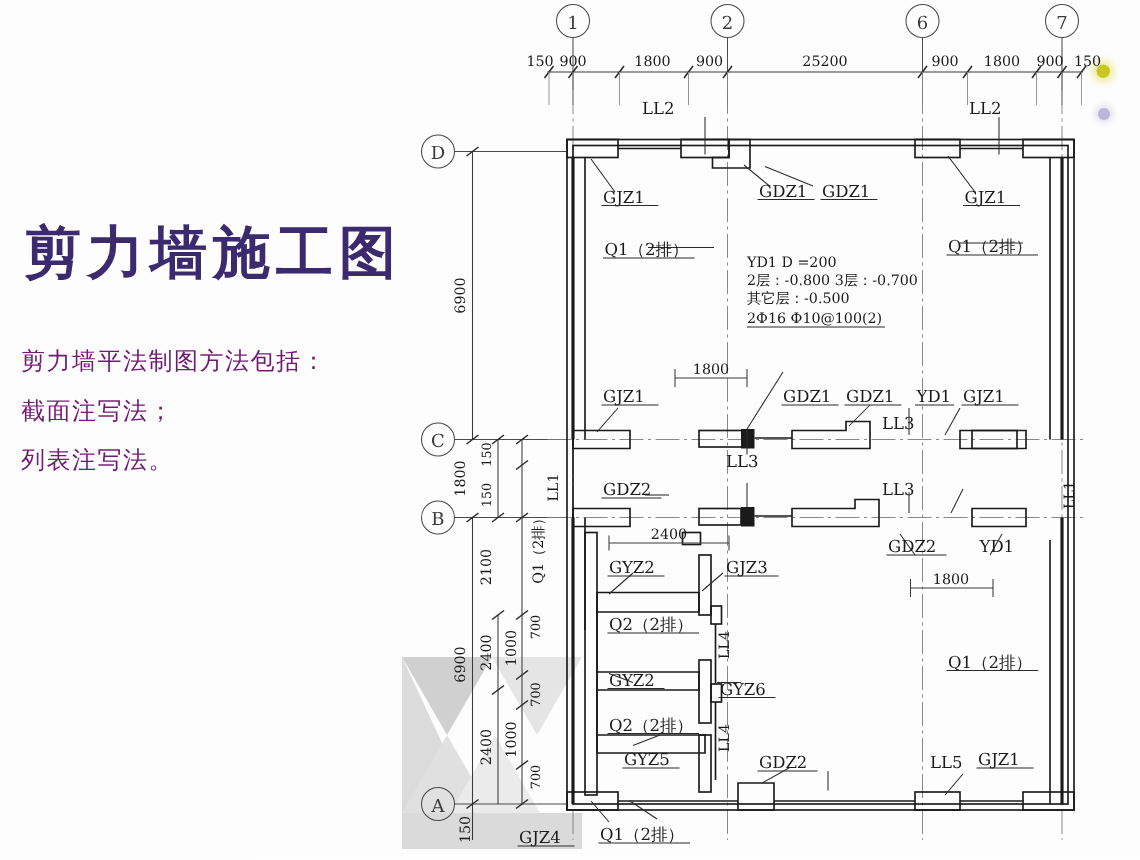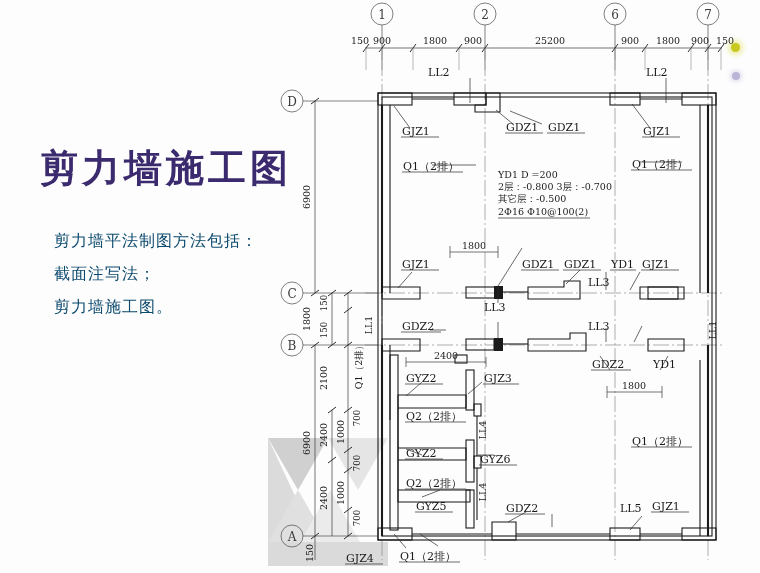--- a/index.html
+++ b/index.html
@@ -13,7 +13,7 @@
 
   
   .title{
-    position:absolute;left:40px;top:143px;
+    position:absolute;left:16px;top:143px;
     font-family:"DejaVu Serif","Liberation Serif",serif;
     font-weight:bold;font-size:38px;letter-spacing:4px;
     color:#3b2a6e;white-space:nowrap;

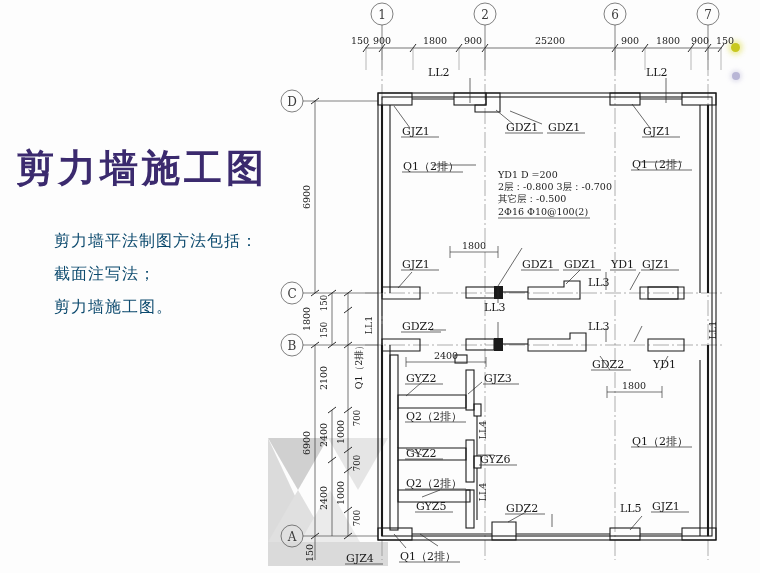--- a/index.html
+++ b/index.html
@@ -21,7 +21,7 @@
   .body-line{
     position:absolute;left:14px;
     font-family:"DejaVu Serif","Liberation Serif",serif;
-    font-size:16px;color:#0c4a6e;white-space:nowrap;letter-spacing:1px;margin-left:40px;
+    font-size:16px;color:#701a75;white-space:nowrap;letter-spacing:1px;
   }
   .bl1{top:231px}.bl2{top:264px}.bl3{top:297px}
   .sub-caption{

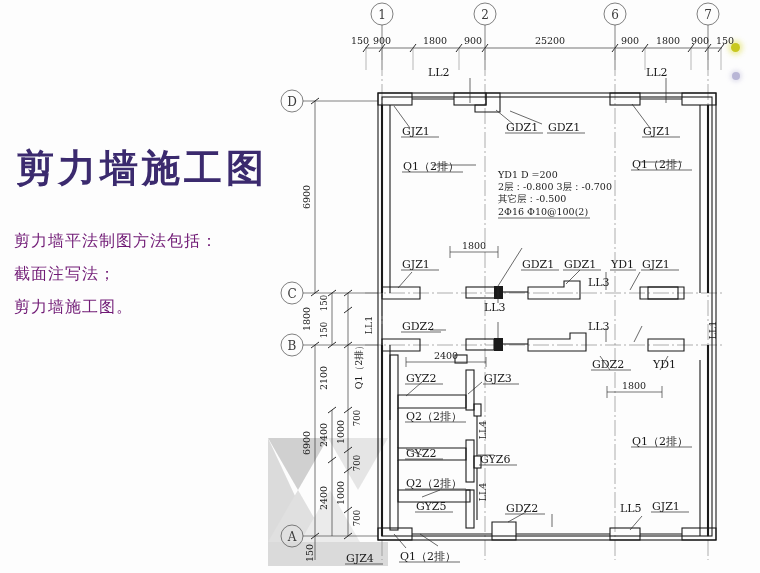--- a/index.html
+++ b/index.html
@@ -51,7 +51,7 @@
 
   <div class="body-line bl1">剪力墙平法制图方法包括：</div>
   <div class="body-line bl2">截面注写法；</div>
-  <div class="body-line bl3">剪力墙施工图。</div>
+  <div class="body-line bl3">列表注写法。</div>
 
 
   <div class="dot dot-y"></div>

